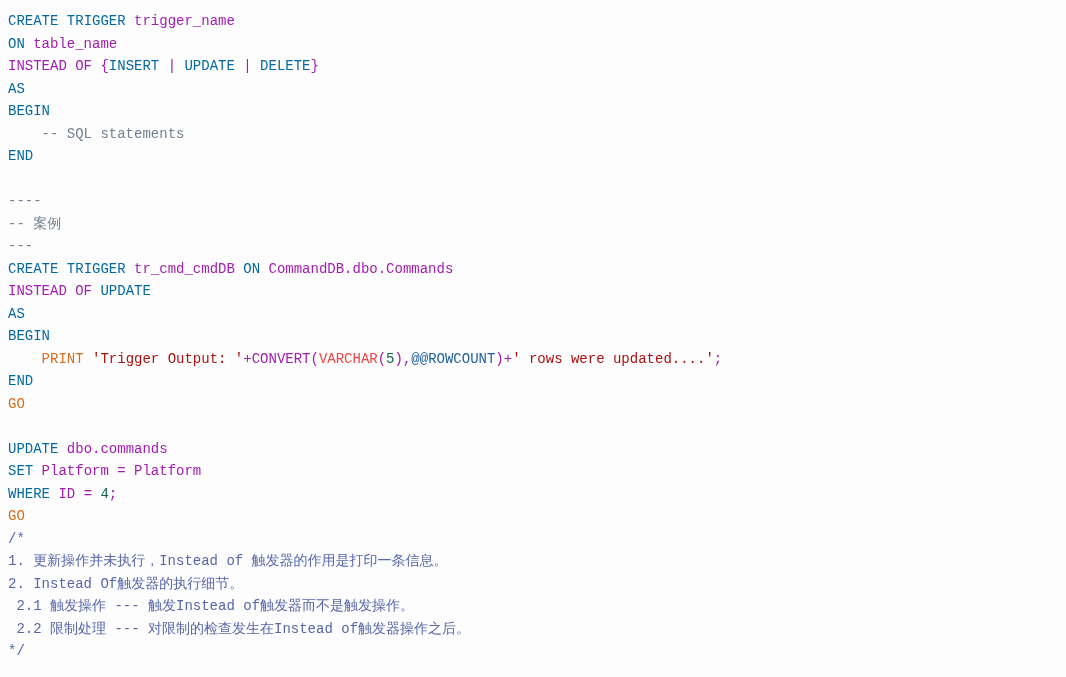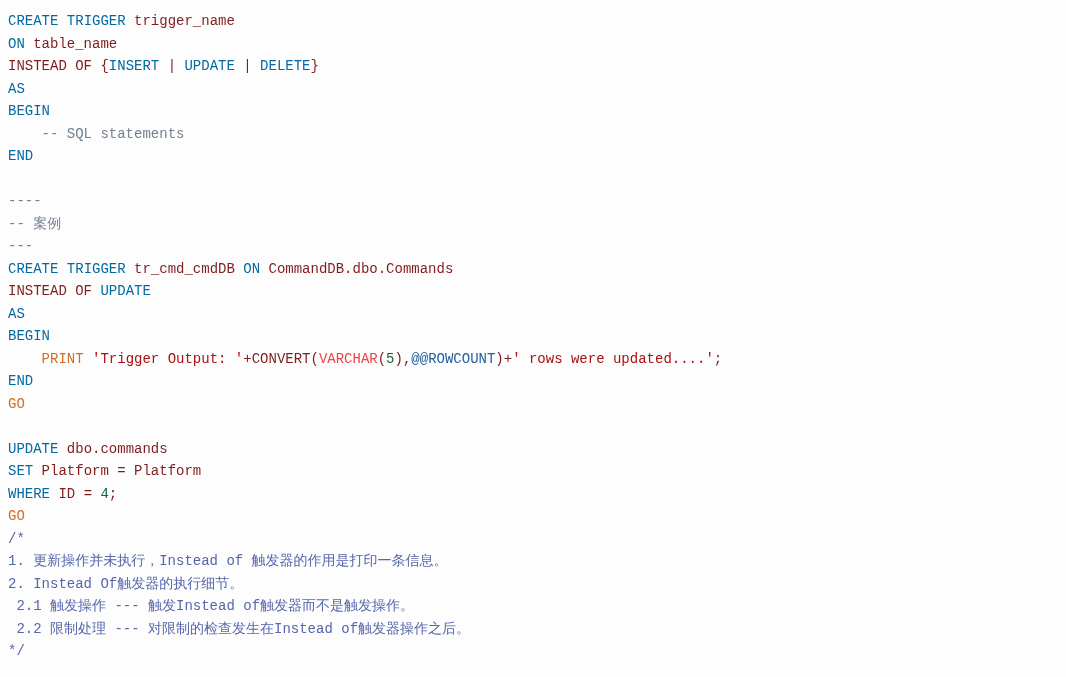--- a/index.html
+++ b/index.html
@@ -23,7 +23,7 @@
       white-space: pre;
     }
     .kw { color: #0369a1; }
-    .gray { color: #7f1d1d; }
+    .gray { color: #a21caf; }
     .comment { color: #738191; margin-top: 32px; }
     .orange { color: #d36c21; margin-top: 24px; }
     .str { color: #aa1111; text-align: right; }

